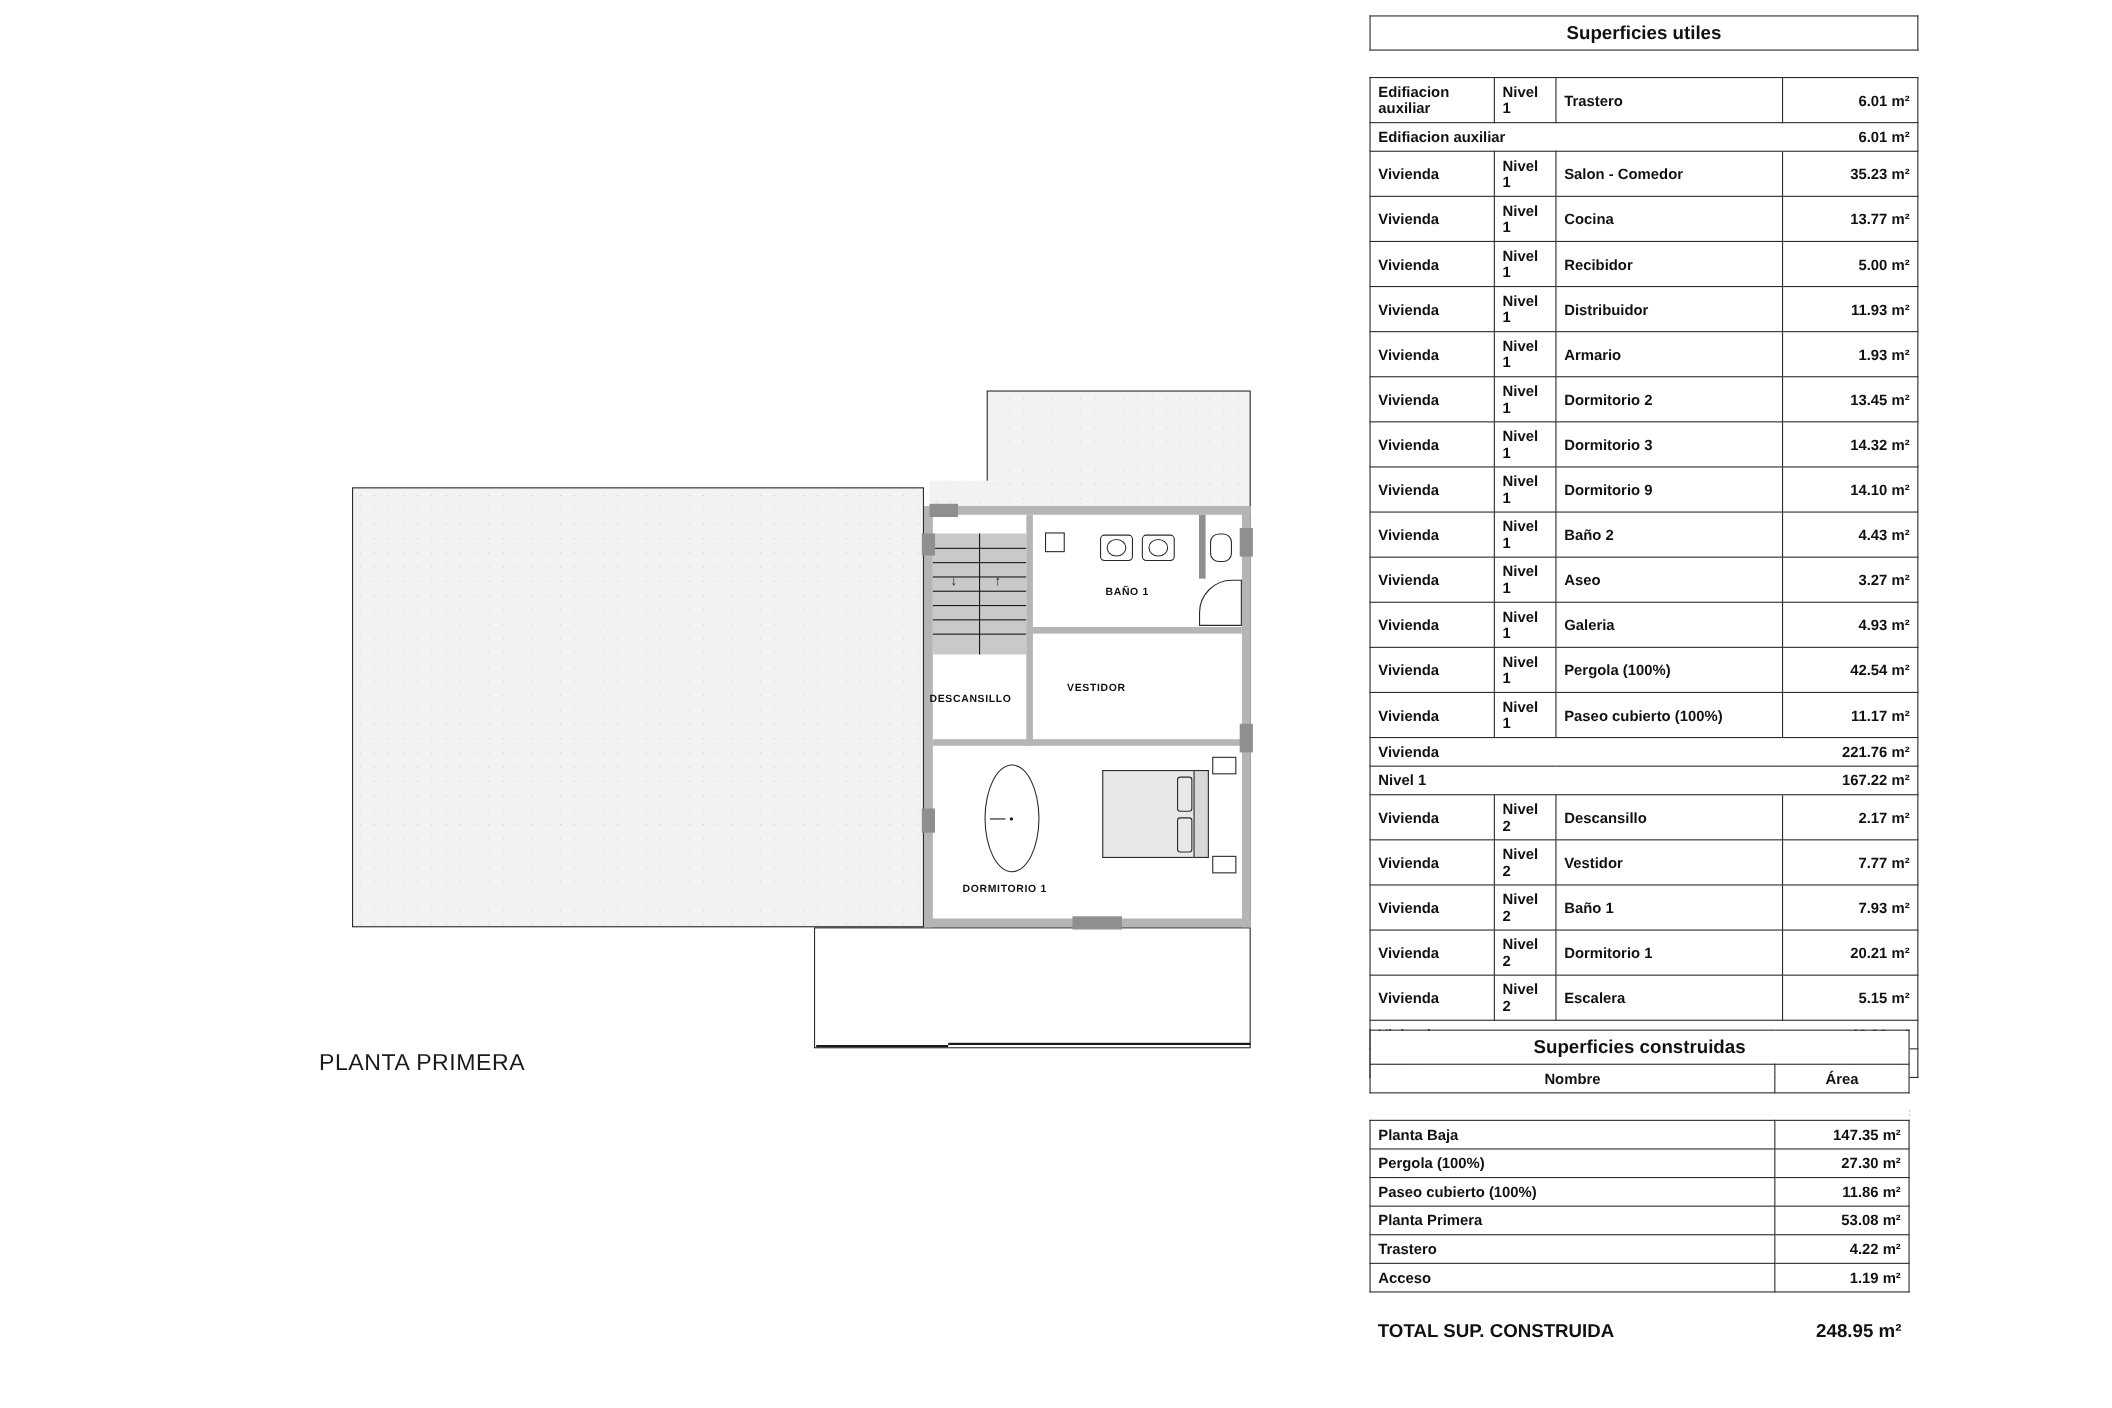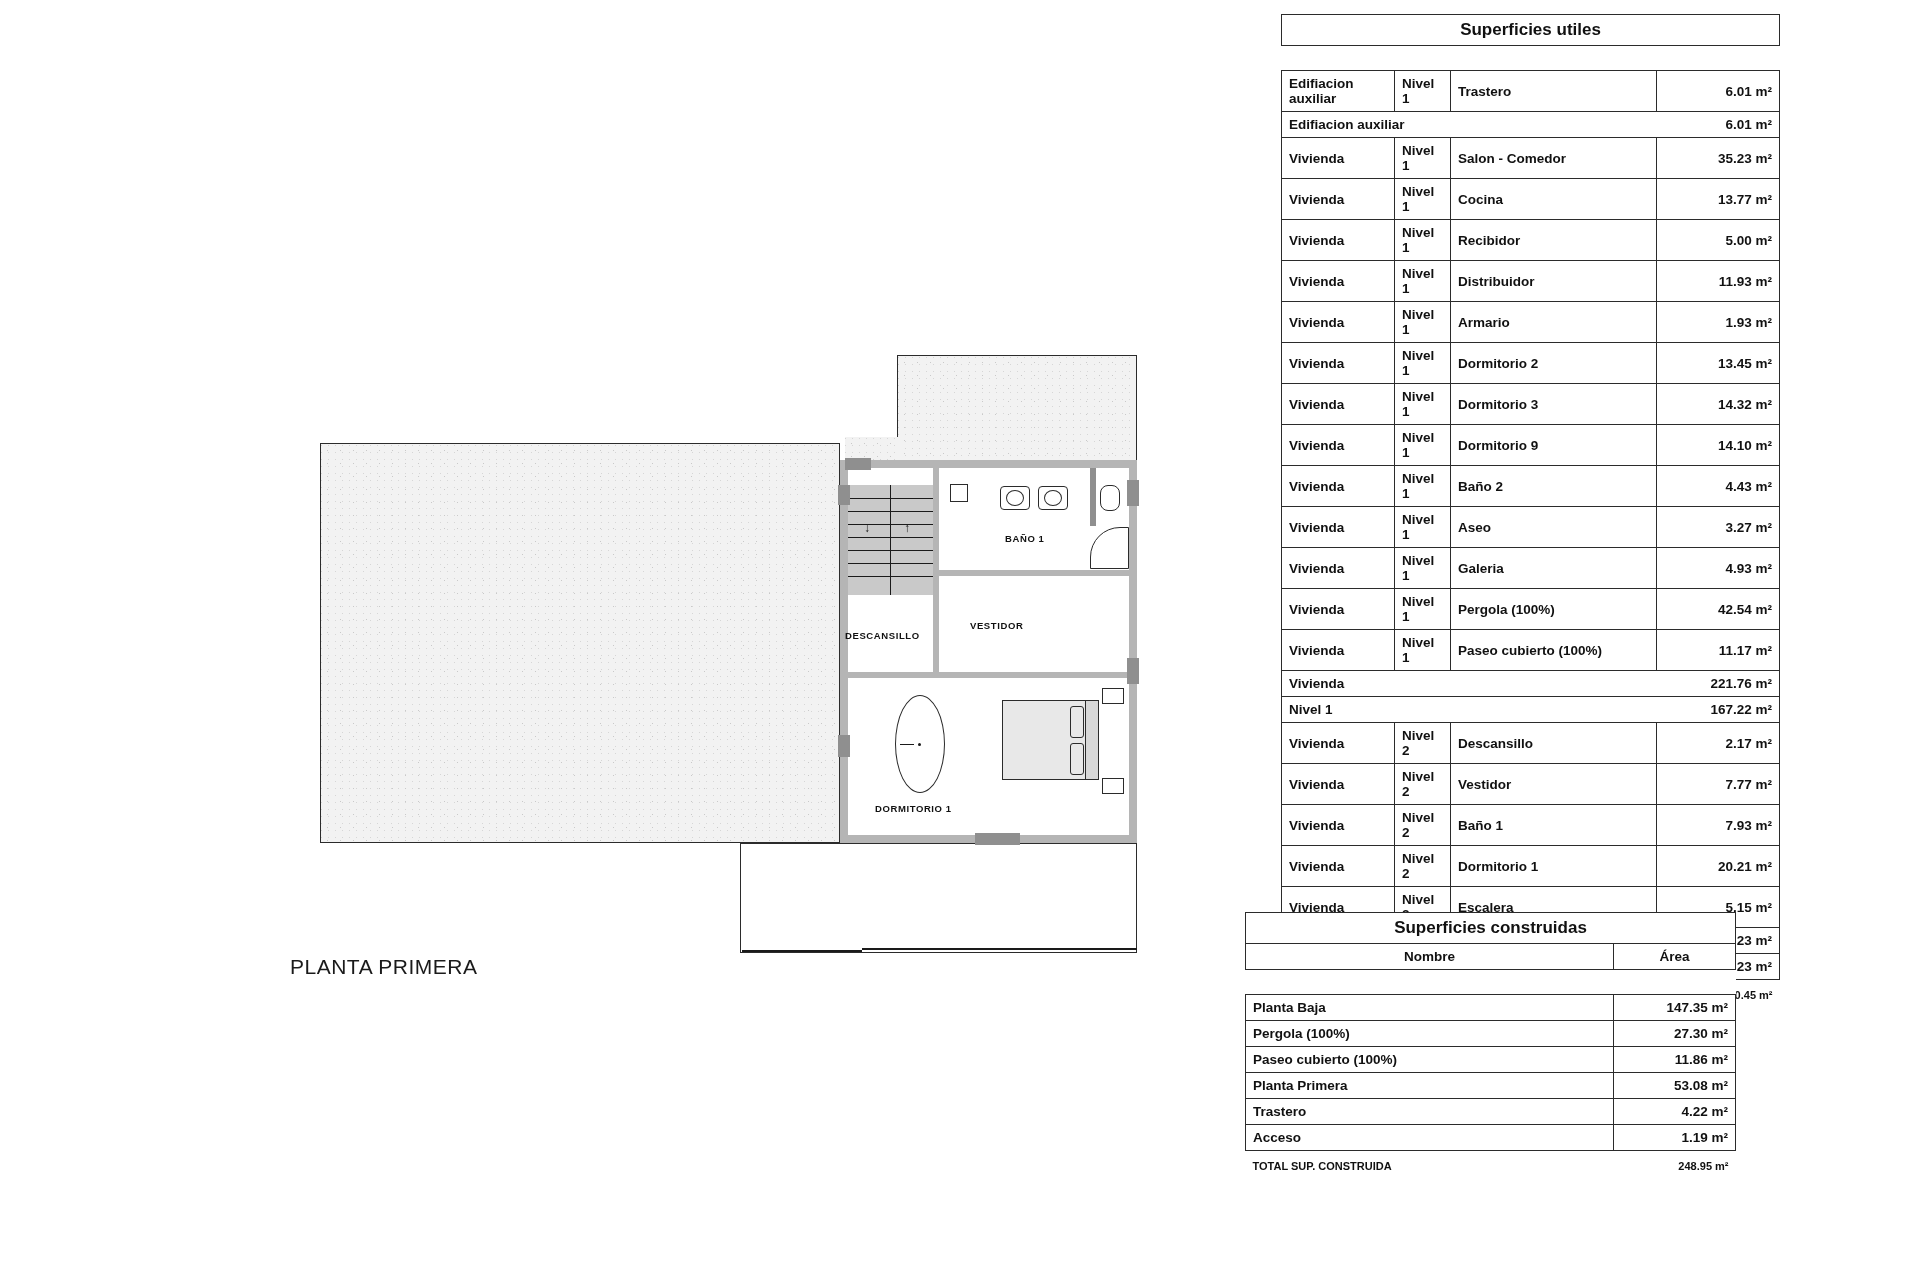--- a/index.html
+++ b/index.html
@@ -198,7 +198,7 @@
   <div id="plan-title">PLANTA PRIMERA</div>
 </div>
 
-<div class="panel" style="left:1245px; top:14px; width:498px;margin-left:36px;">
+<div class="panel" style="left:1245px; top:14px; width:498px;">
   <table class="sched" style="width:498px;">
     <colgroup>
       <col style="width:113px">

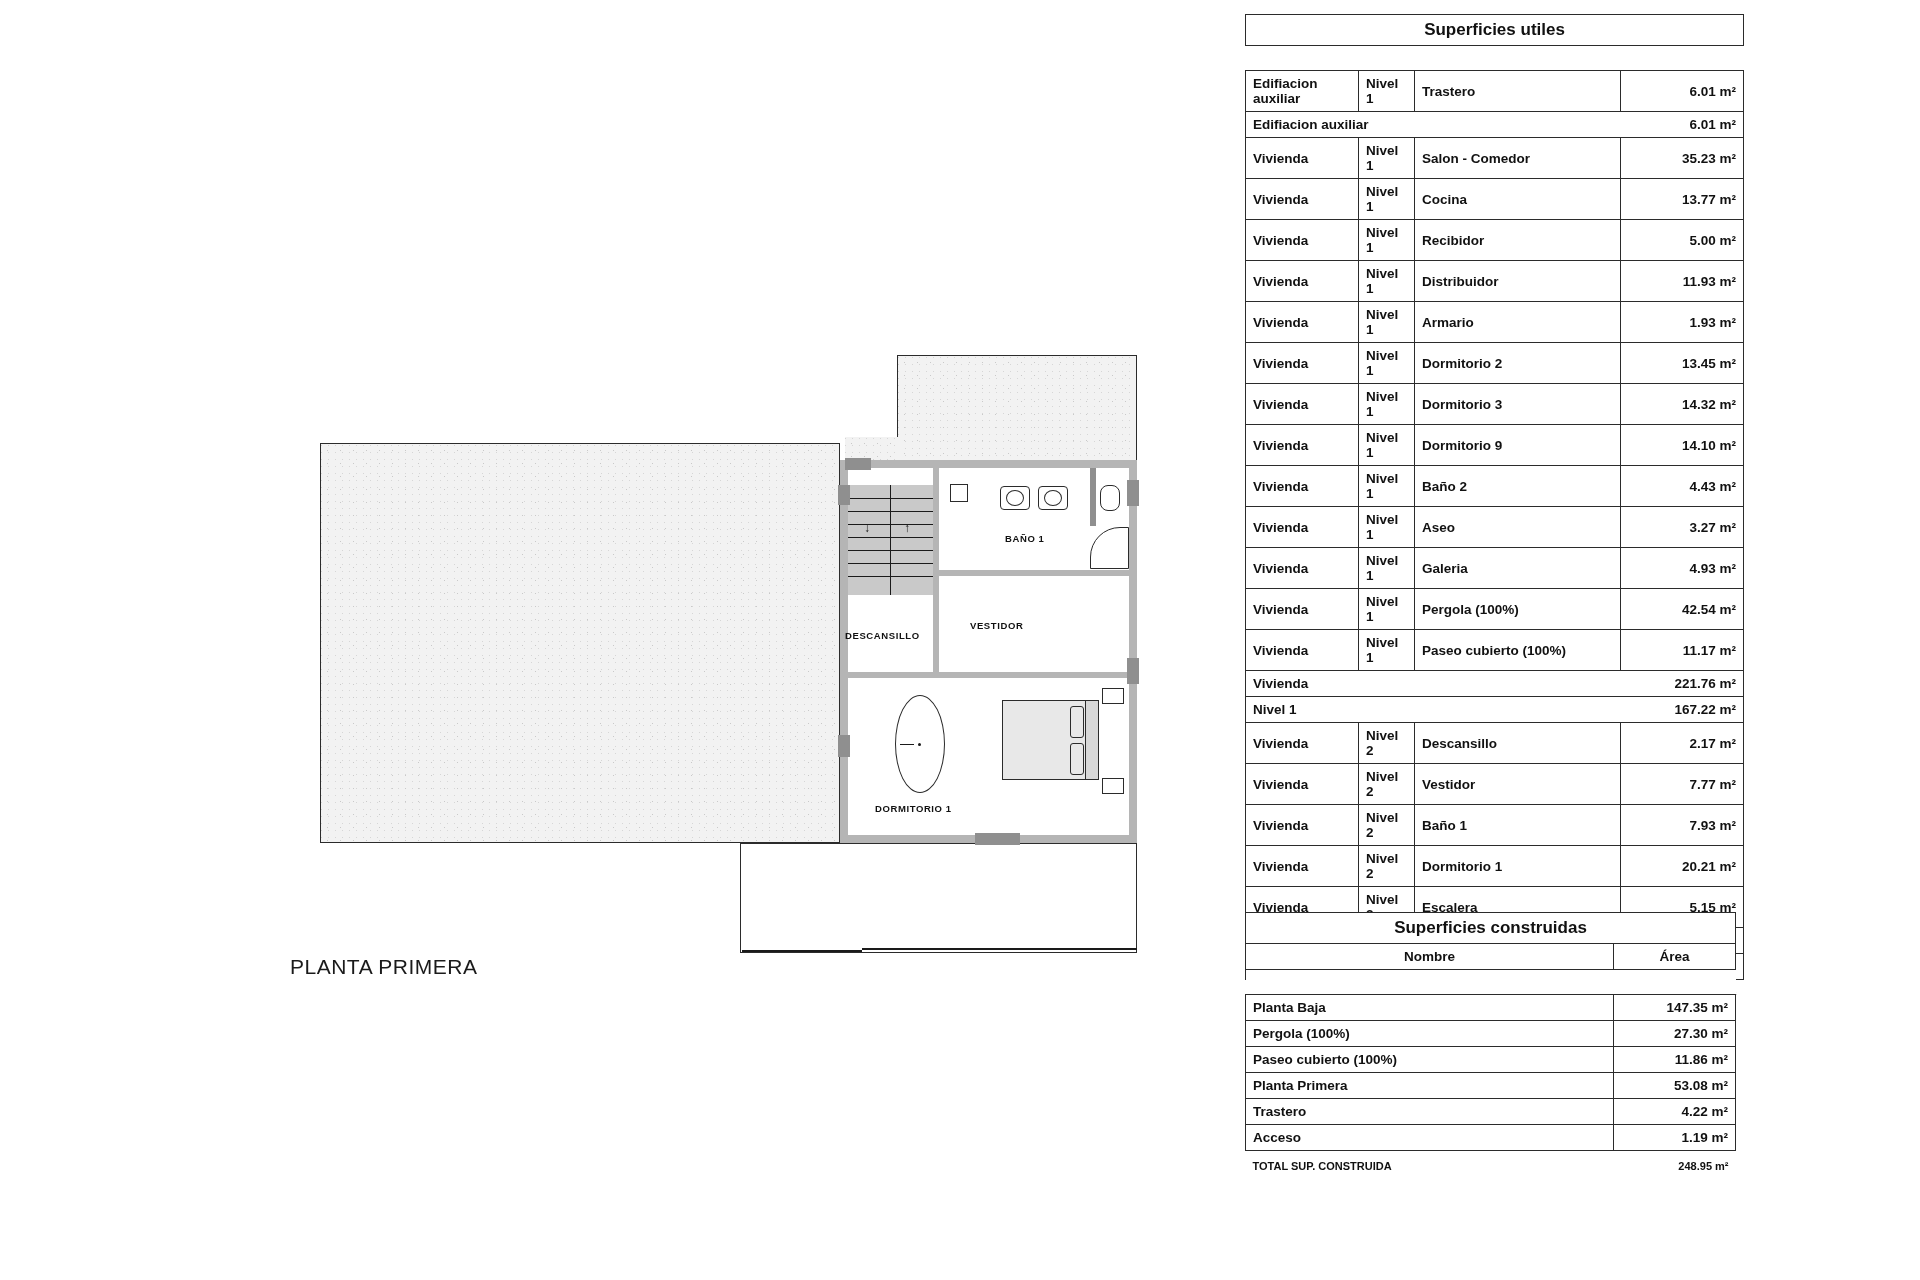--- a/index.html
+++ b/index.html
@@ -360,7 +360,7 @@
     </table>
 </div>
 
-<div class="panel" style="left:1245px; top:912px; width:490px;">
+<div class="panel" style="left:1245px; top:936px; width:490px;">
   <table class="sched" style="width:490px;">
     <colgroup>
       <col style="width:368px">

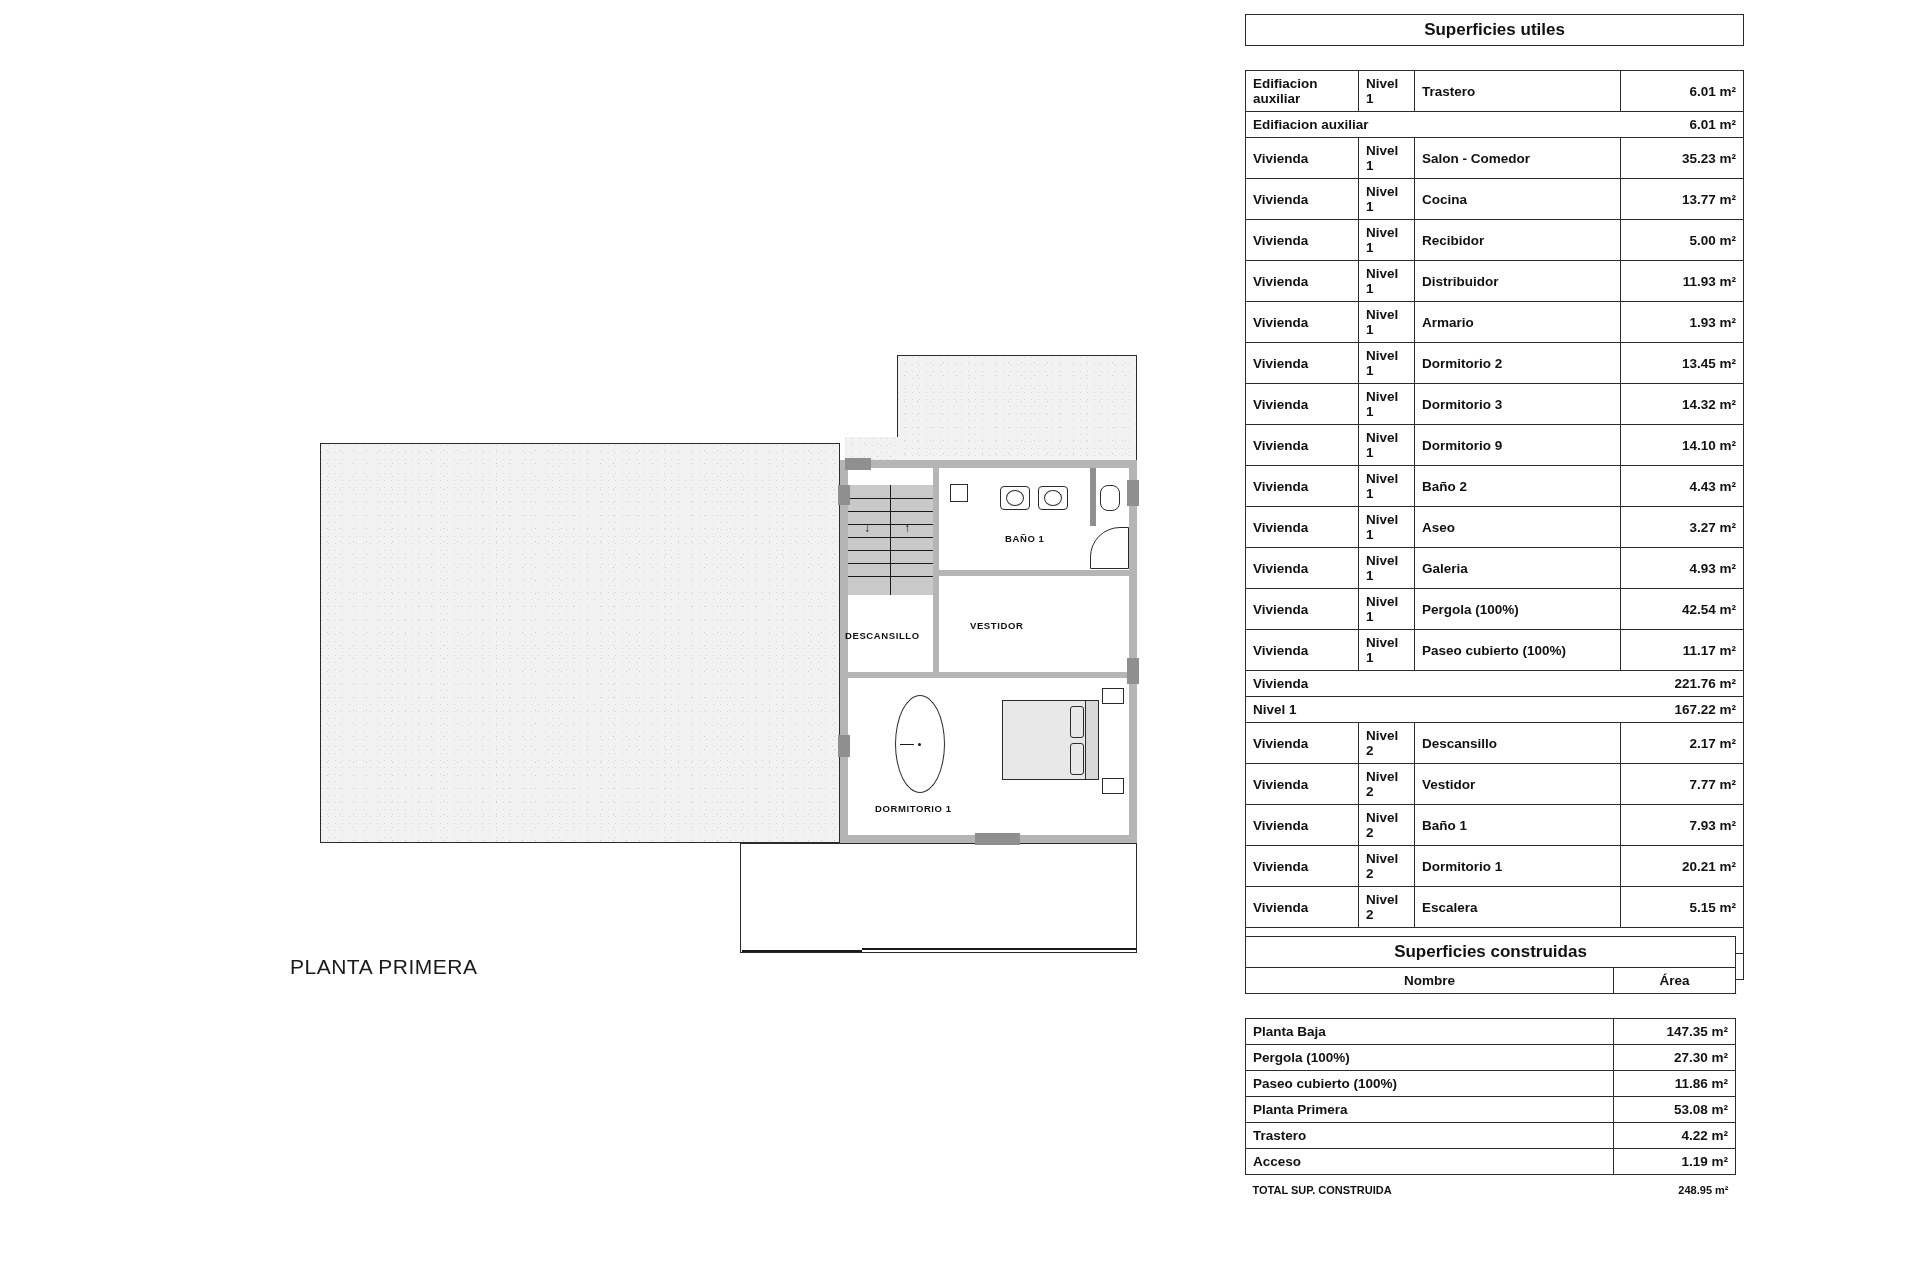--- a/index.html
+++ b/index.html
@@ -119,8 +119,8 @@
   }
   tr.total td {
     border: none;
-    font-size: 11px;
-    padding-top: 9px;
+    font-size: 17px;
+    padding-top: 25px;
   }
   .noborder td { border: none; }
   .spacer { height: 14px; border: none !important; background: #fff !important; }

